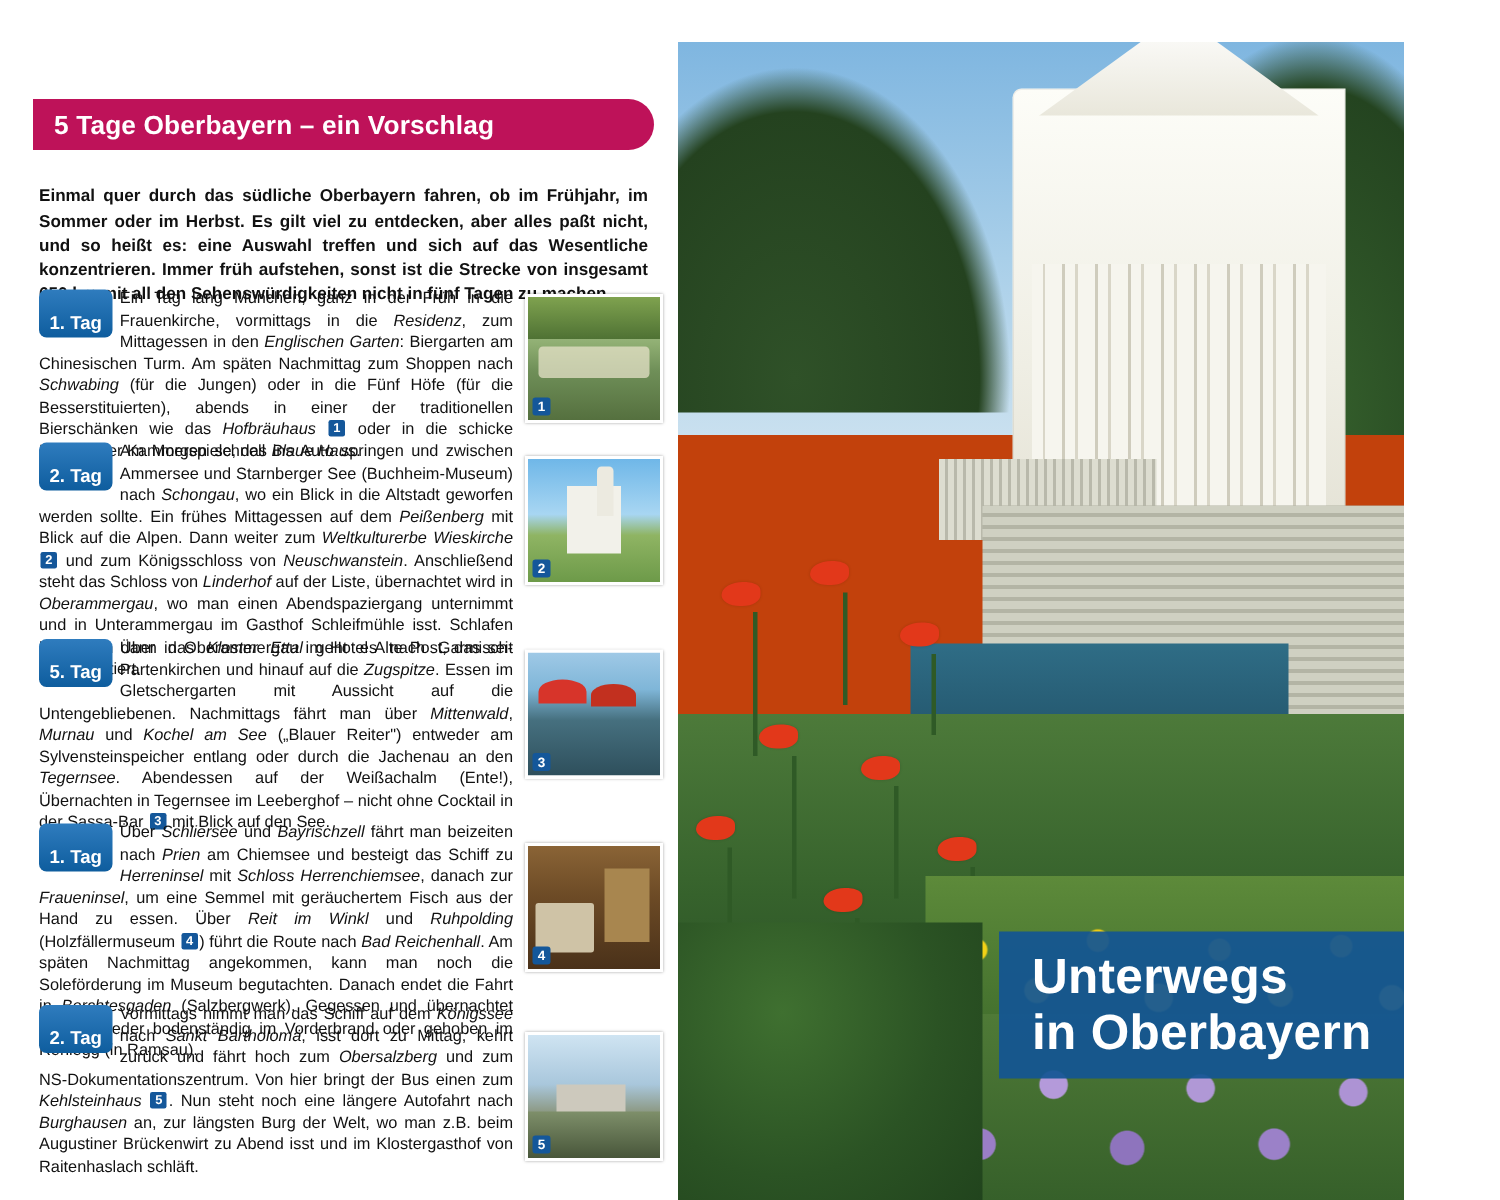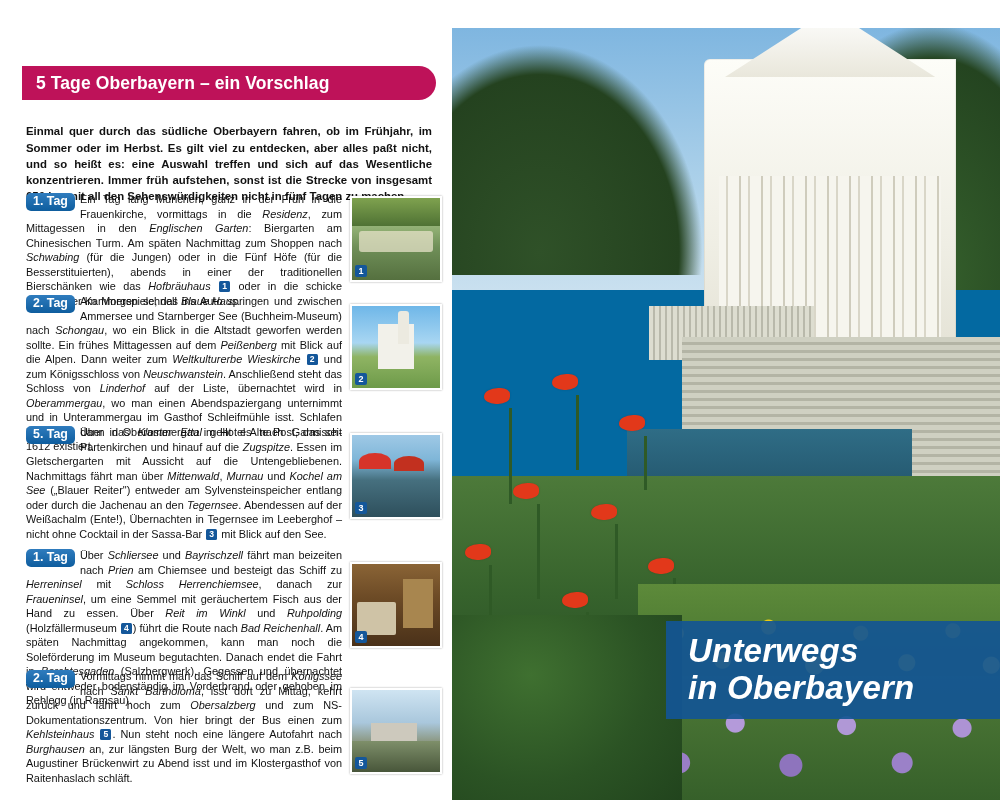--- a/index.html
+++ b/index.html
@@ -66,7 +66,7 @@
     font-weight: bold;
     font-size: 12.4px;
     border-radius: 5px;
-    padding: 2px 7px 3px 7px;
+    padding: 16px 7px 3px 7px;
     margin-right: 5px;
     float: left;
     line-height: 1.05;

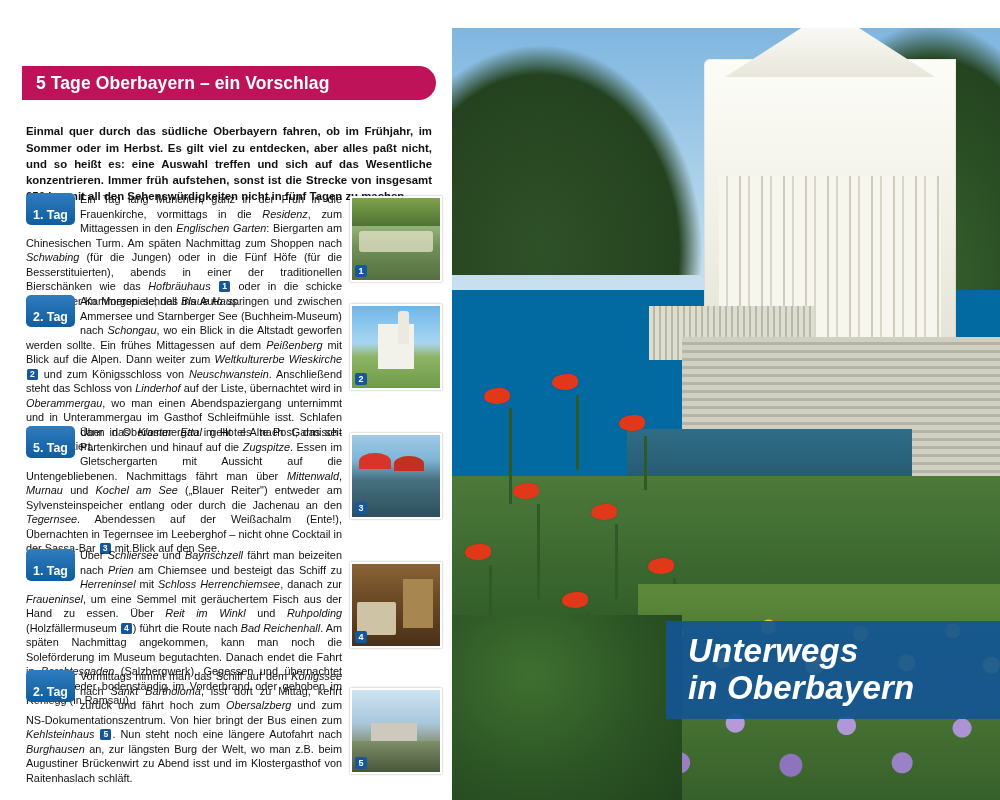--- a/index.html
+++ b/index.html
@@ -156,10 +156,9 @@
   #photo {
     position: absolute;
     left: 452px; top: 28px;
-    width: 548px; height: 772px;
+    width: 484px; height: 772px;
     overflow: hidden;
-    background: #0369a1;
-    font-style: italic;
+    background: #c2410c;
   }
   
   #sky { position:absolute; left:0; top:0; width:100%; height:34%;

